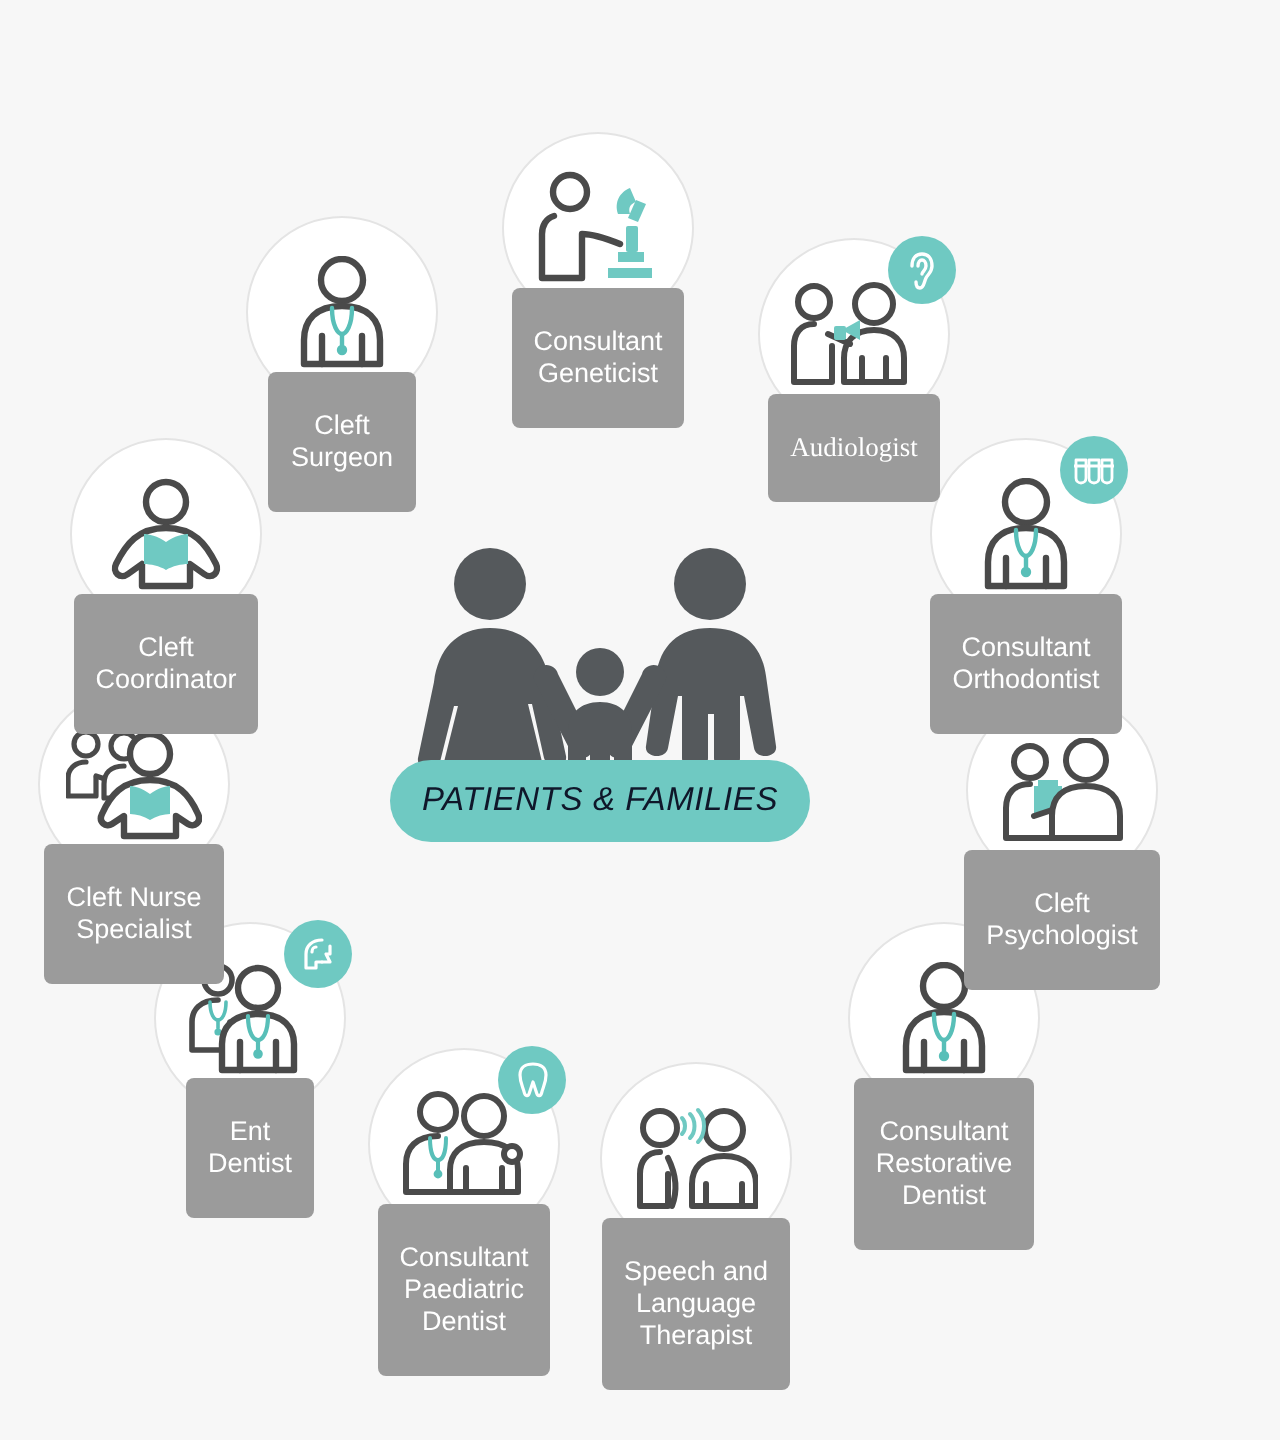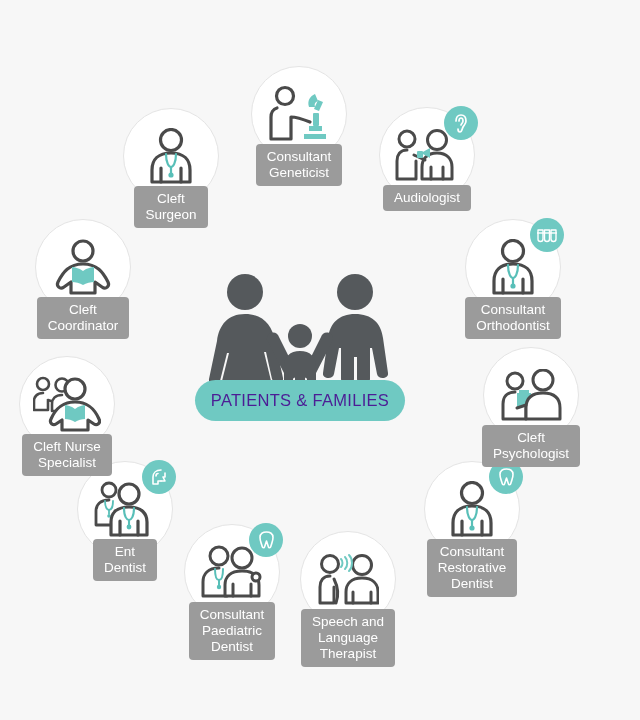--- a/index.html
+++ b/index.html
@@ -90,7 +90,7 @@
     border-radius: 4px;
     font-size: 13.5px;
     line-height: 16px;
-    padding: 5px 11px;
+    padding: 19px 11px;
     text-align: center;
     width: max-content;
     max-width: 130px;

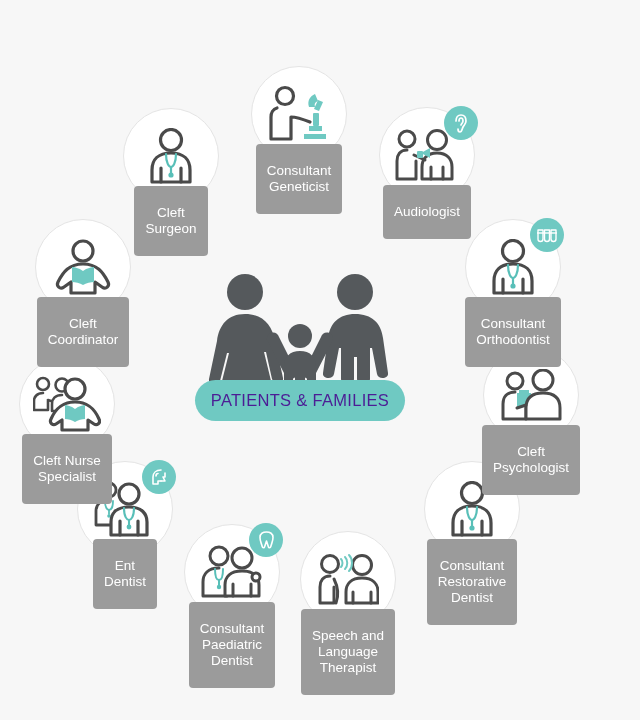--- a/index.html
+++ b/index.html
@@ -152,7 +152,7 @@
       </div>
   </div>
 
-  <div class="node" style="left:379px; top:107px;">
+  <div class="node" style="left:379px; top:119px;font-family:Liberation Serif, serif;">
     <div class="node-circle">
       <svg class="role-icon" width="64" height="52" viewBox="0 0 64 52">
         <g fill="none" stroke="#4a4a4a" stroke-width="3" stroke-linejoin="round" stroke-linecap="round">

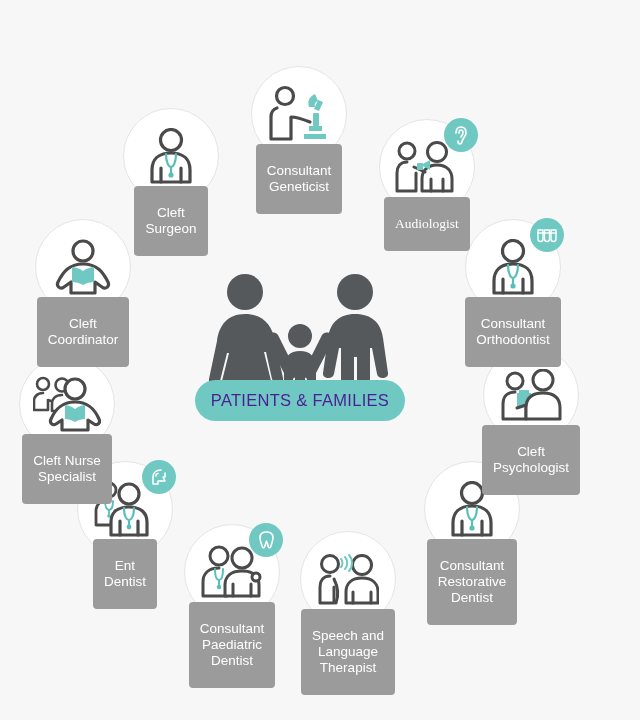--- a/index.html
+++ b/index.html
@@ -40,13 +40,14 @@
     height: 41px;
     border-radius: 21px;
     background: #6fc9c2;
-    color: #4c1d95;
+    color: #0f172a;
     font-size: 16.5px;
     letter-spacing: 0.3px;
     display: flex;
     align-items: center;
     justify-content: center;
     box-sizing: border-box;
+    font-style: italic;
   }
 
   

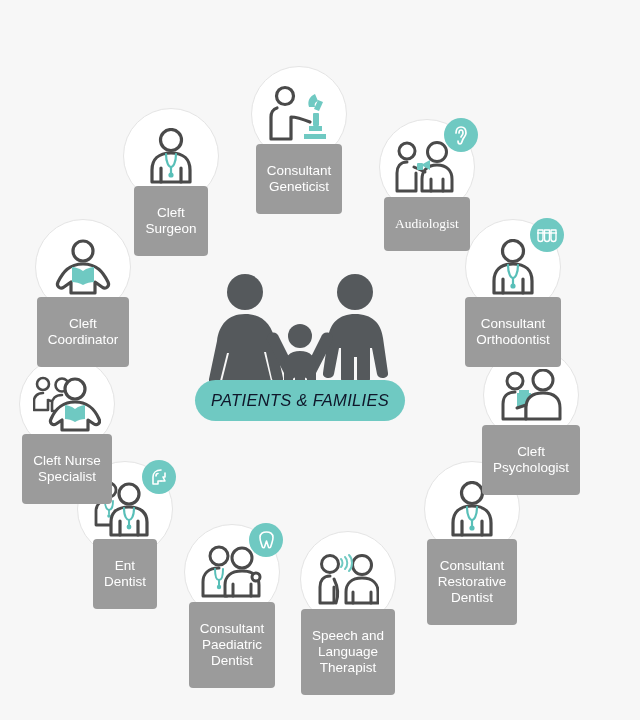--- a/index.html
+++ b/index.html
@@ -357,7 +357,7 @@
       </div>
   </div>
 
-  <div class="node" style="left:19px; top:356px;">
+  <div class="node" style="left:19px; top:344px;">
     <div class="node-circle">
       <svg class="role-icon" width="68" height="56" viewBox="0 0 68 56">
         <g fill="#ffffff" stroke="#4a4a4a" stroke-width="2.6" stroke-linejoin="round" stroke-linecap="round">

